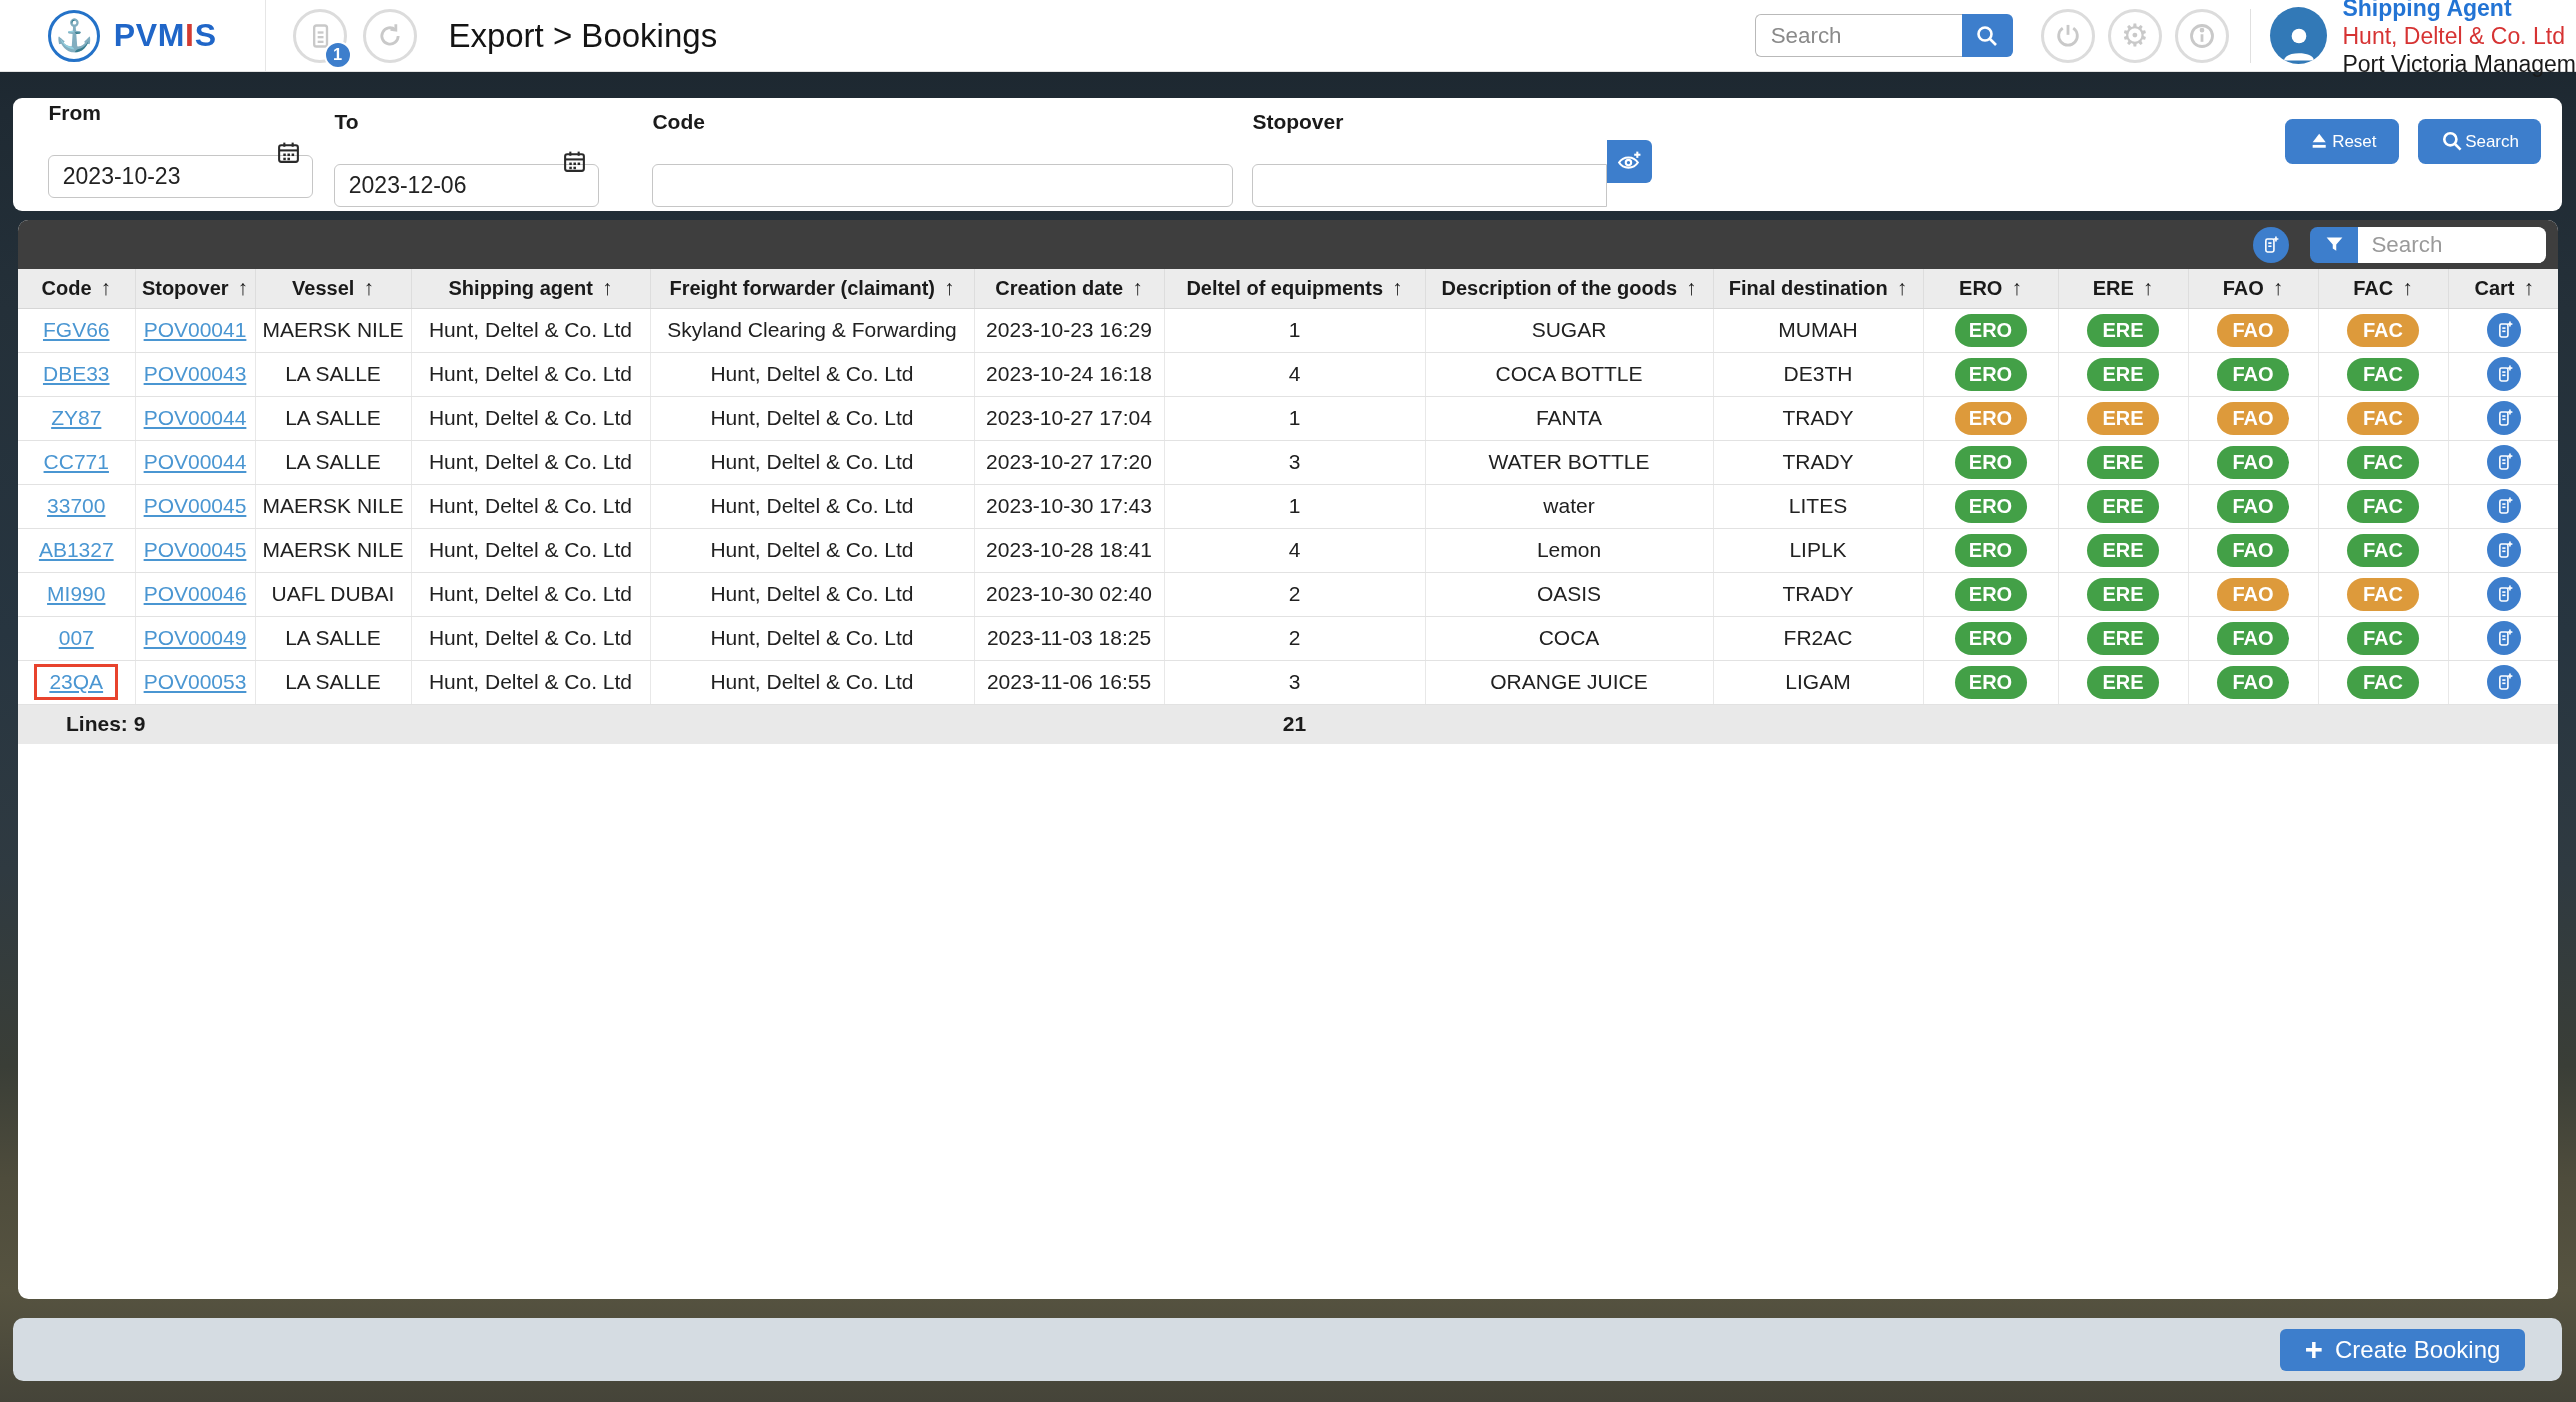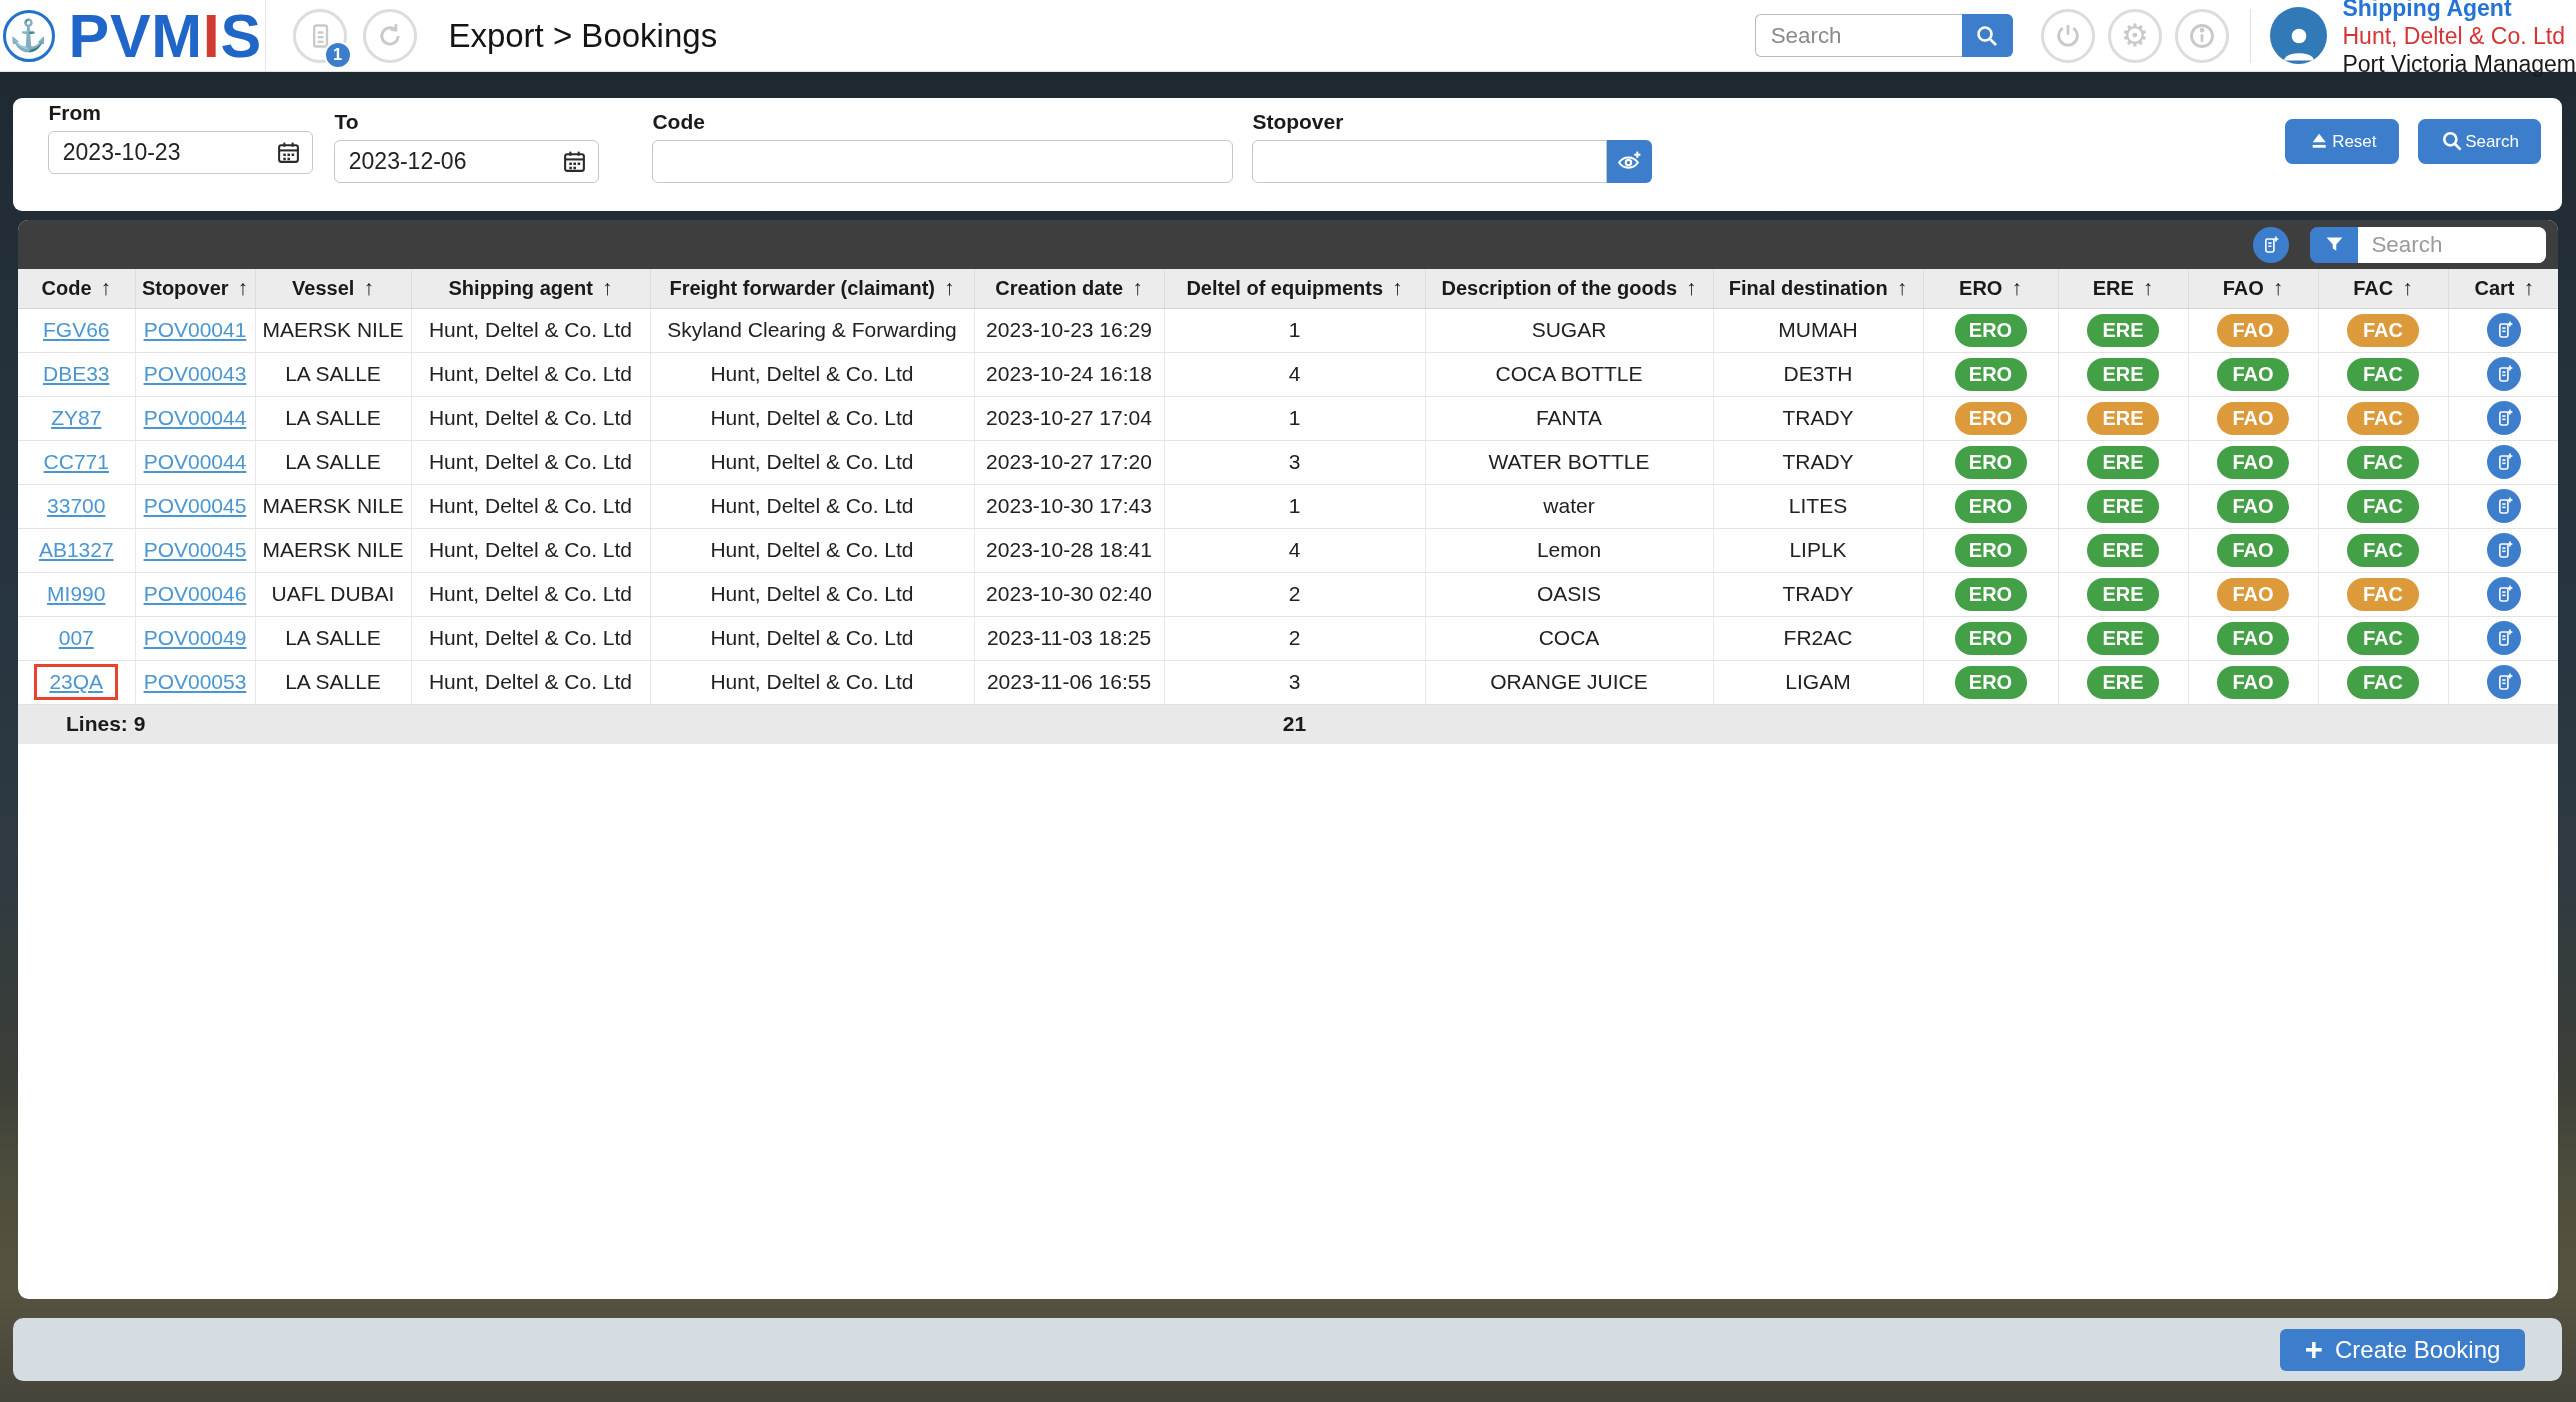--- a/index.html
+++ b/index.html
@@ -17,7 +17,7 @@
                border-right:0.7px solid #e6e6e6; gap:13.4px; }
   .logo-circle { width:52px; height:52px; border:3.7px solid #2472c8; border-radius:50%;
                  display:flex; align-items:center; justify-content:center; color:#2472c8; font-size:31px; }
-  .logo-text { font-size:61px; font-weight:800; color:#2066c8; letter-spacing:0.7px; }
+  .logo-text { font-size:32px; font-weight:800; color:#2066c8; letter-spacing:0.7px; }
   .logo-text .accent { color:#d23b33; font-weight:700; }
   .tool-btns { display:flex; align-items:center; gap:16.4px; margin-left:27px; }
   .round-btn { position:relative; width:54px; height:54px; border-radius:50%; border:3px solid #dcdcdc;

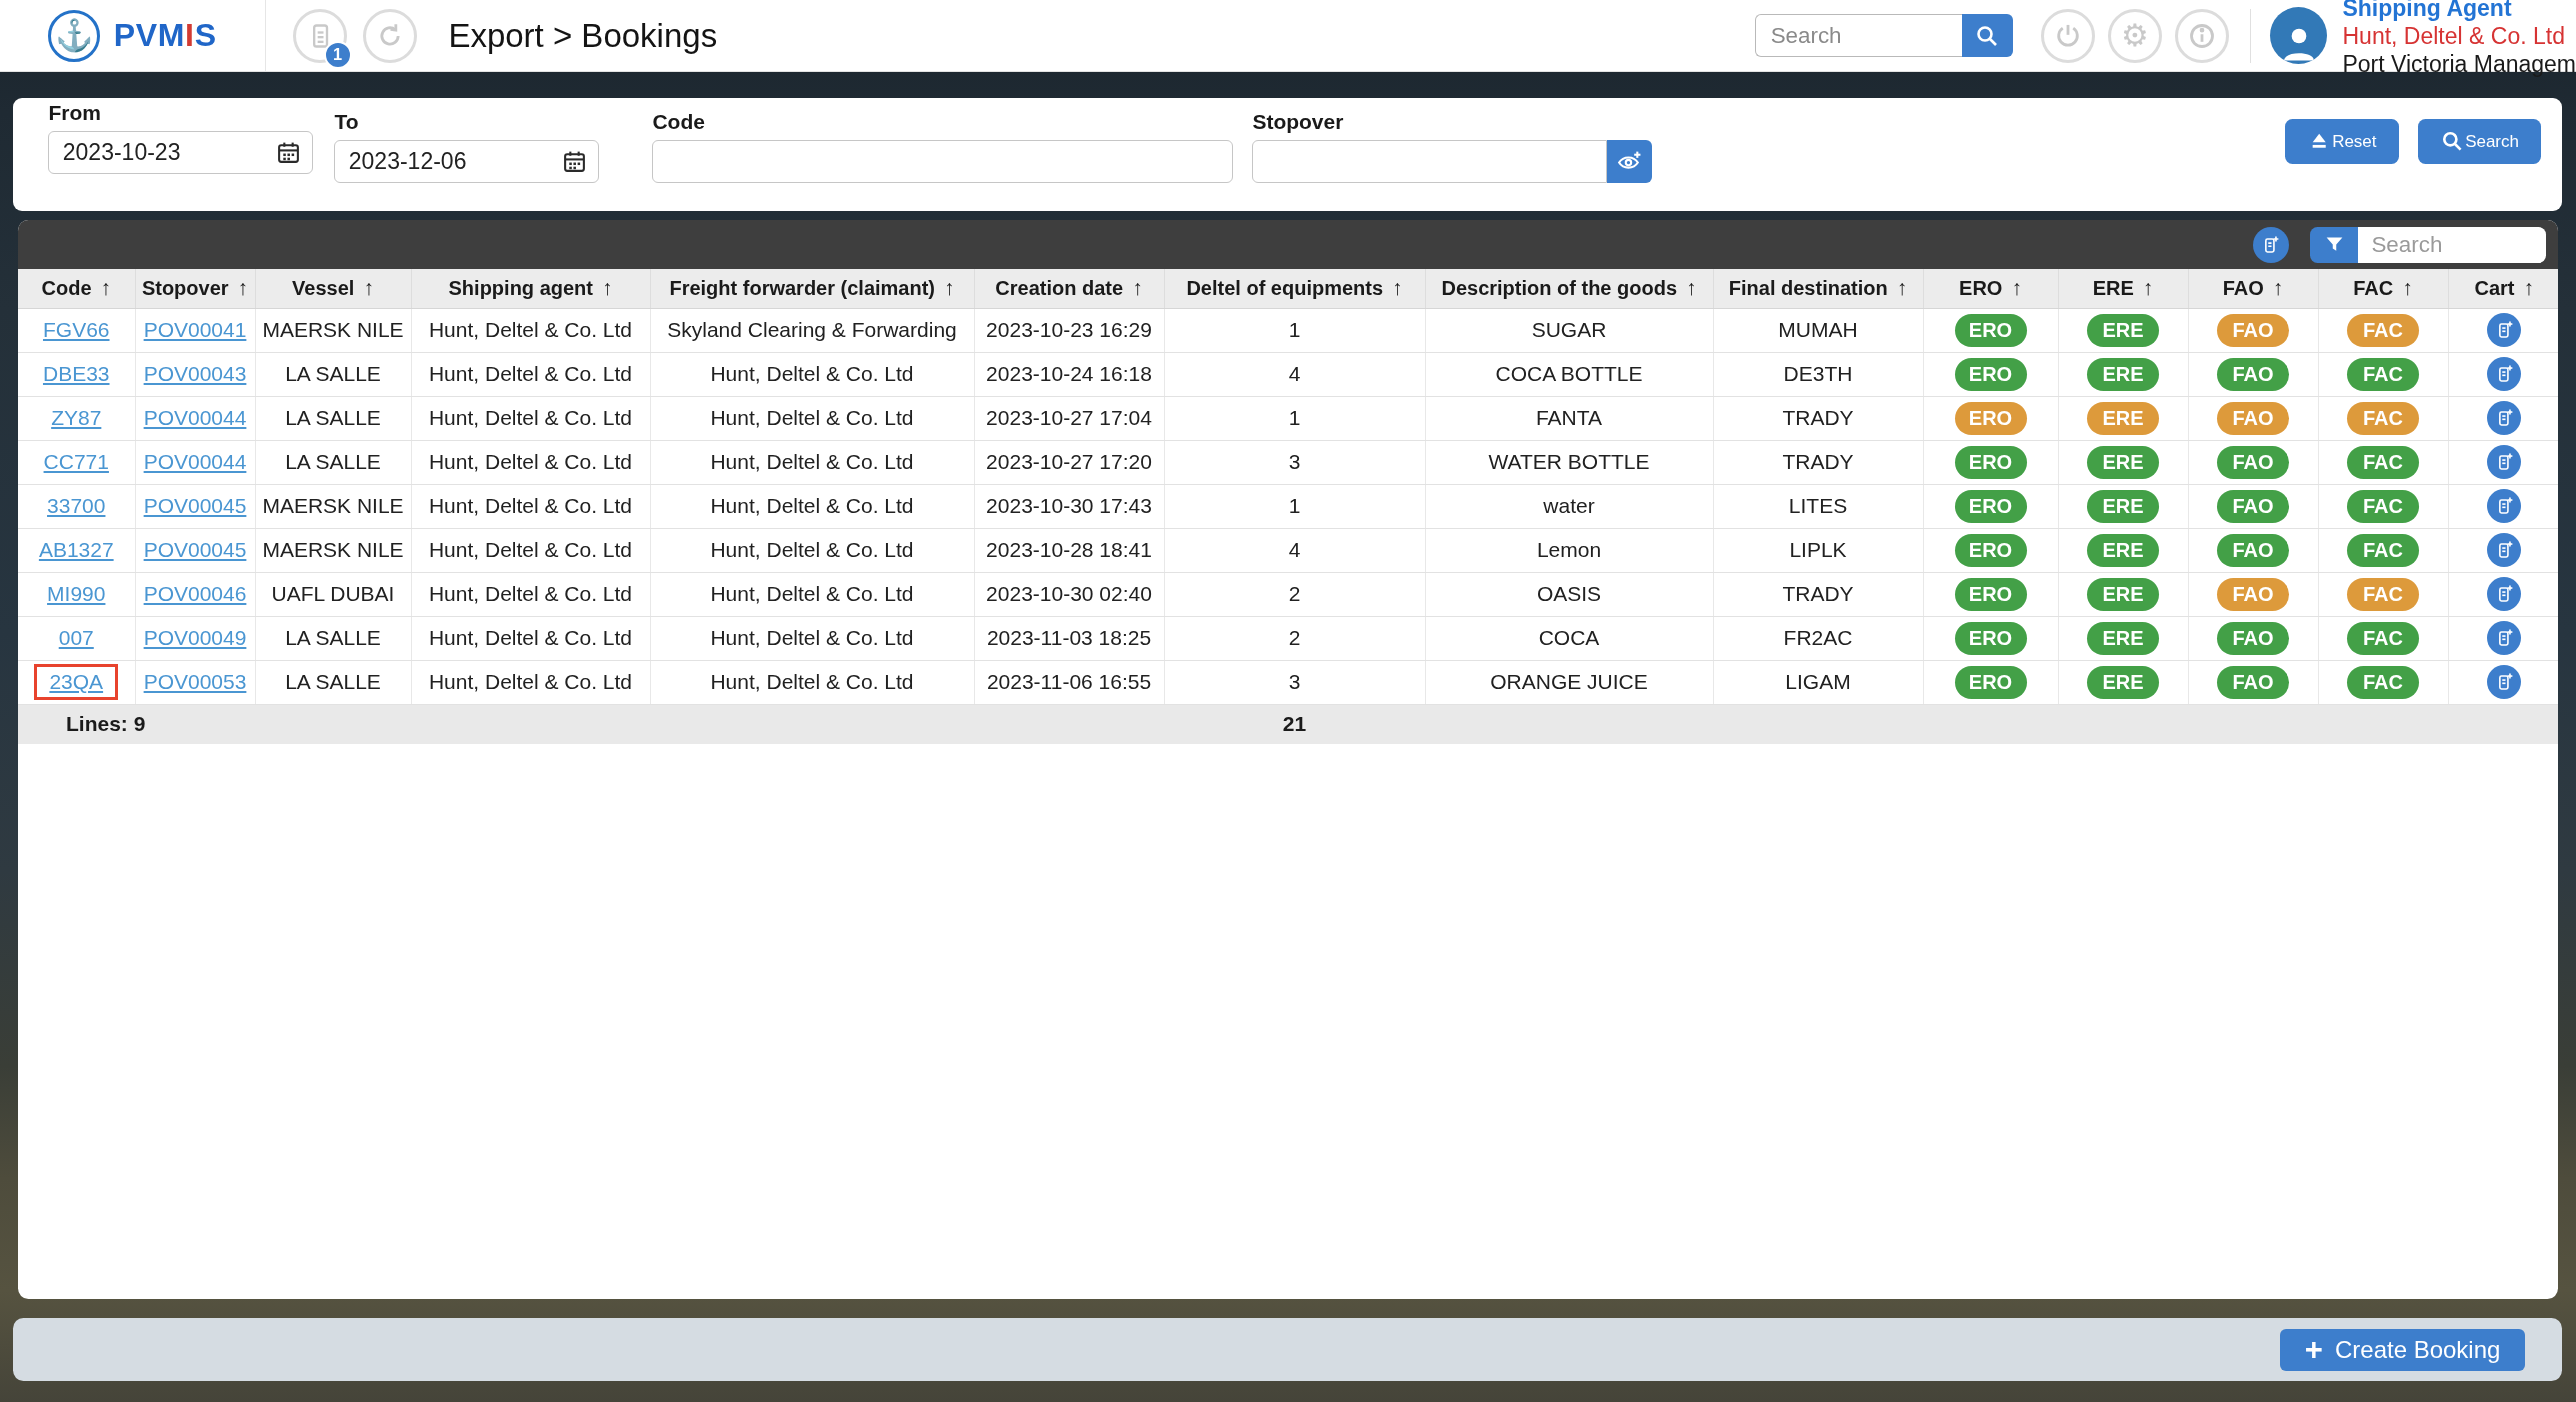--- a/index.html
+++ b/index.html
@@ -53,7 +53,7 @@
   .field label { display:block; font-size:21px; font-weight:bold; color:#1a1a1a; margin-bottom:6px; }
   .input-wrap { position:relative; display:flex; }
   .input-wrap input { height:43px; border:0.7px solid #c6c6c6; border-radius:6px; font-size:23px;
-                      padding:0 13.4px; color:#222; width:100%; outline:none; }
+                      padding:0 13.4px; color:#222; width:100%; outline:none;margin-top:24px; }
   .cal-icon { position:absolute; right:12px; top:9px; width:25px; height:25px; color:#2a2a2a; pointer-events:none; }
   .f-from { left:35px; top:3px; width:265px; }
   .f-to   { left:321px; top:12px; width:265px; }

